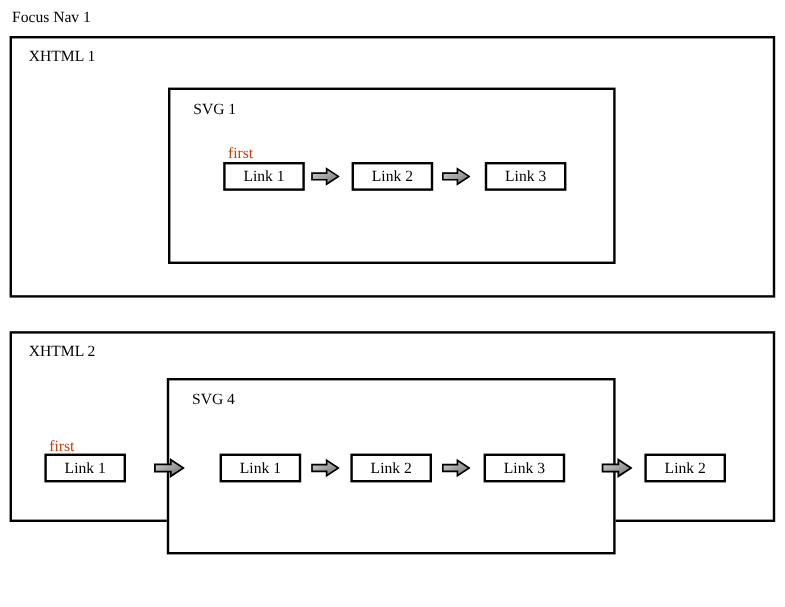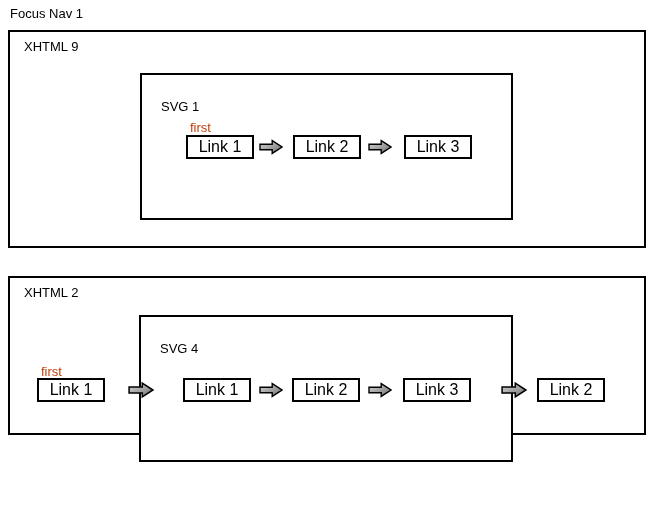--- a/index.html
+++ b/index.html
@@ -8,7 +8,7 @@
     width: 654px; height: 506px;
     background: #ffffff;
     color: #000000;
-    font-family: Liberation Sans, sans-serif;
+    font-family: Liberation Serif, serif;
     overflow: hidden;
   }
   .title {

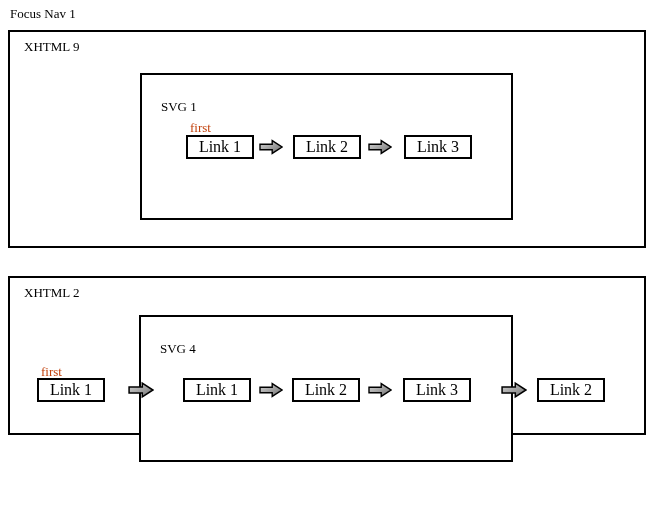--- a/index.html
+++ b/index.html
@@ -65,7 +65,7 @@
   <div class="title">Focus Nav 1</div>
 
   <div class="outer-box panel1">
-    <div class="box-label panel-label">XHTML 9</div>
+    <div class="box-label panel-label">XHTML 1</div>
 
     <div class="inner-box svg1">
       <div class="box-label svg-label">SVG 1</div>

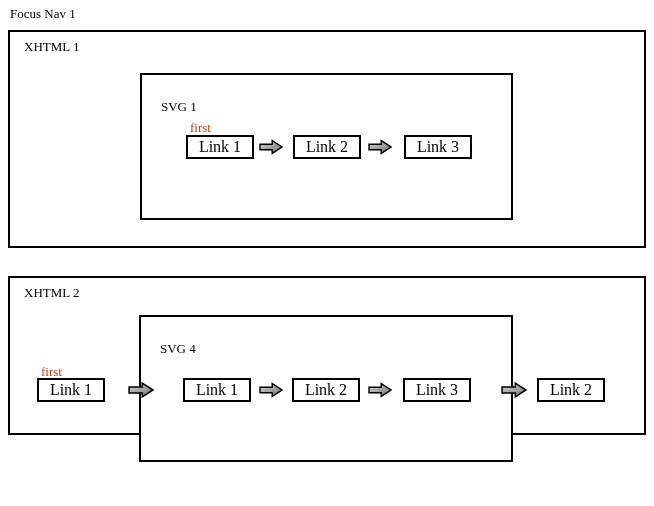--- a/index.html
+++ b/index.html
@@ -29,7 +29,7 @@
     position: absolute; font-size: 13px; line-height: 16px; white-space: pre;
   }
   .panel-label { left: 14px; top: 7px; }
-  .svg-label { left: 19px; top: 24px; }
+  .svg-label { left: 19px; top: 8px; }
   .link-box {
     position: absolute;
     width: 68px; height: 24px;

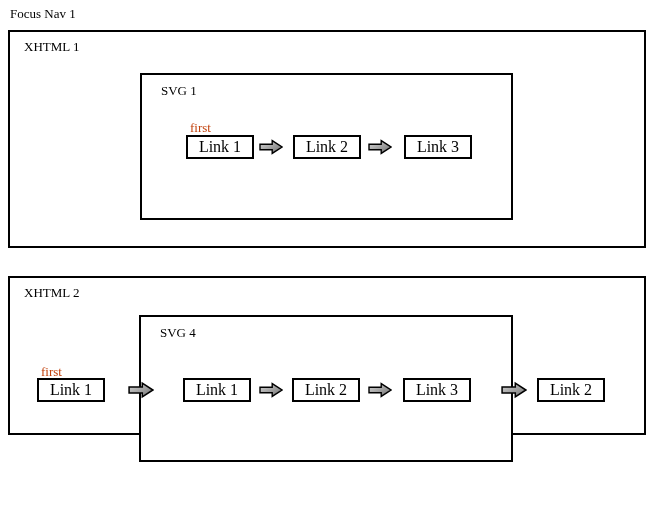--- a/index.html
+++ b/index.html
@@ -37,7 +37,7 @@
     background: #ffffff;
     box-sizing: border-box;
     display: flex; align-items: center; justify-content: center;
-    font-size: 16px; white-space: pre;
+    font-size: 13px; white-space: pre;
   }
   .first-label {
     position: absolute;

